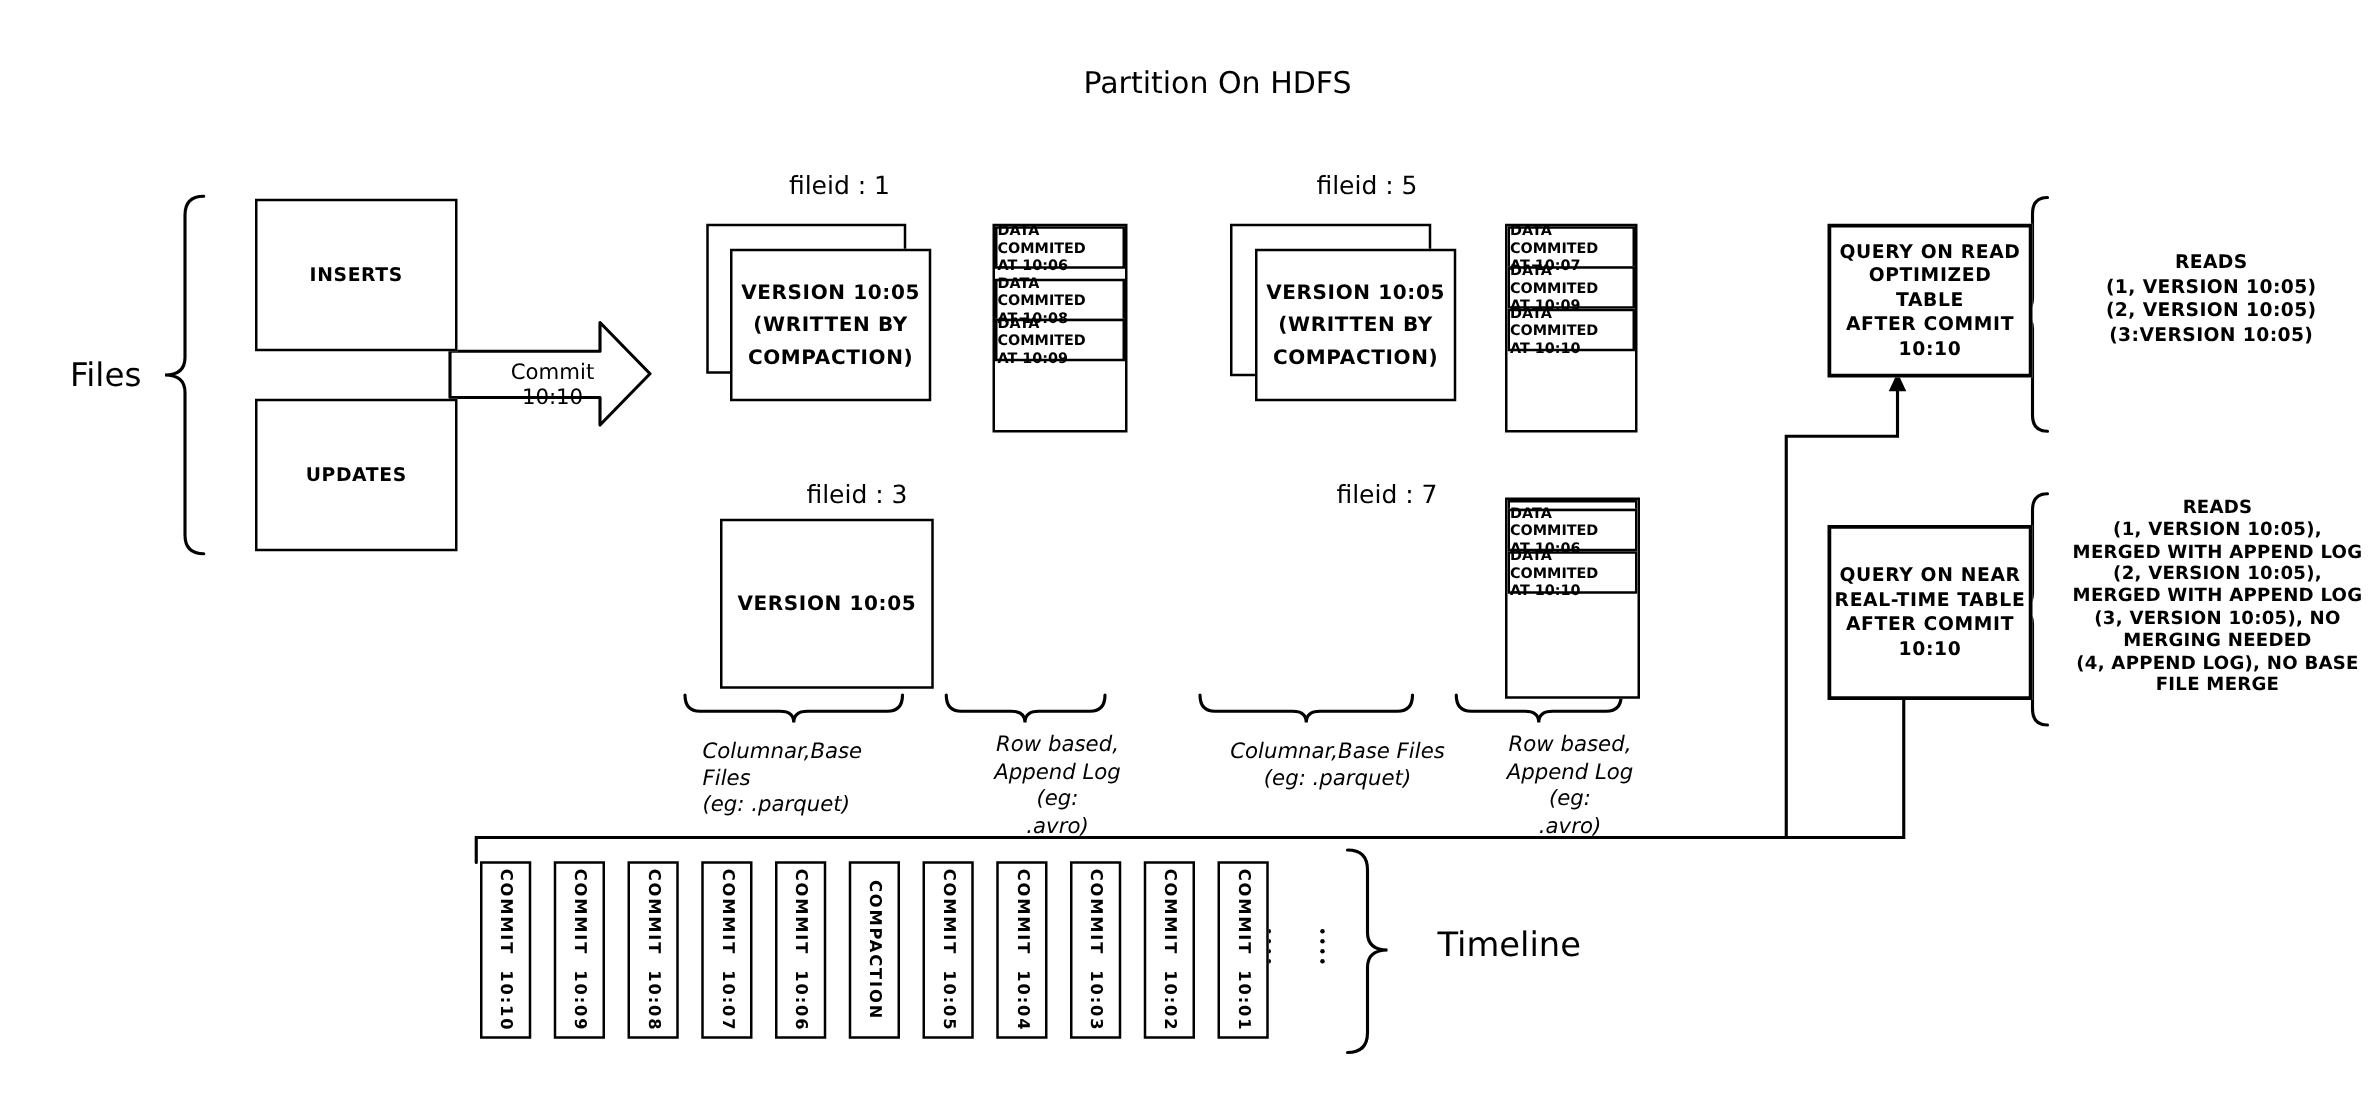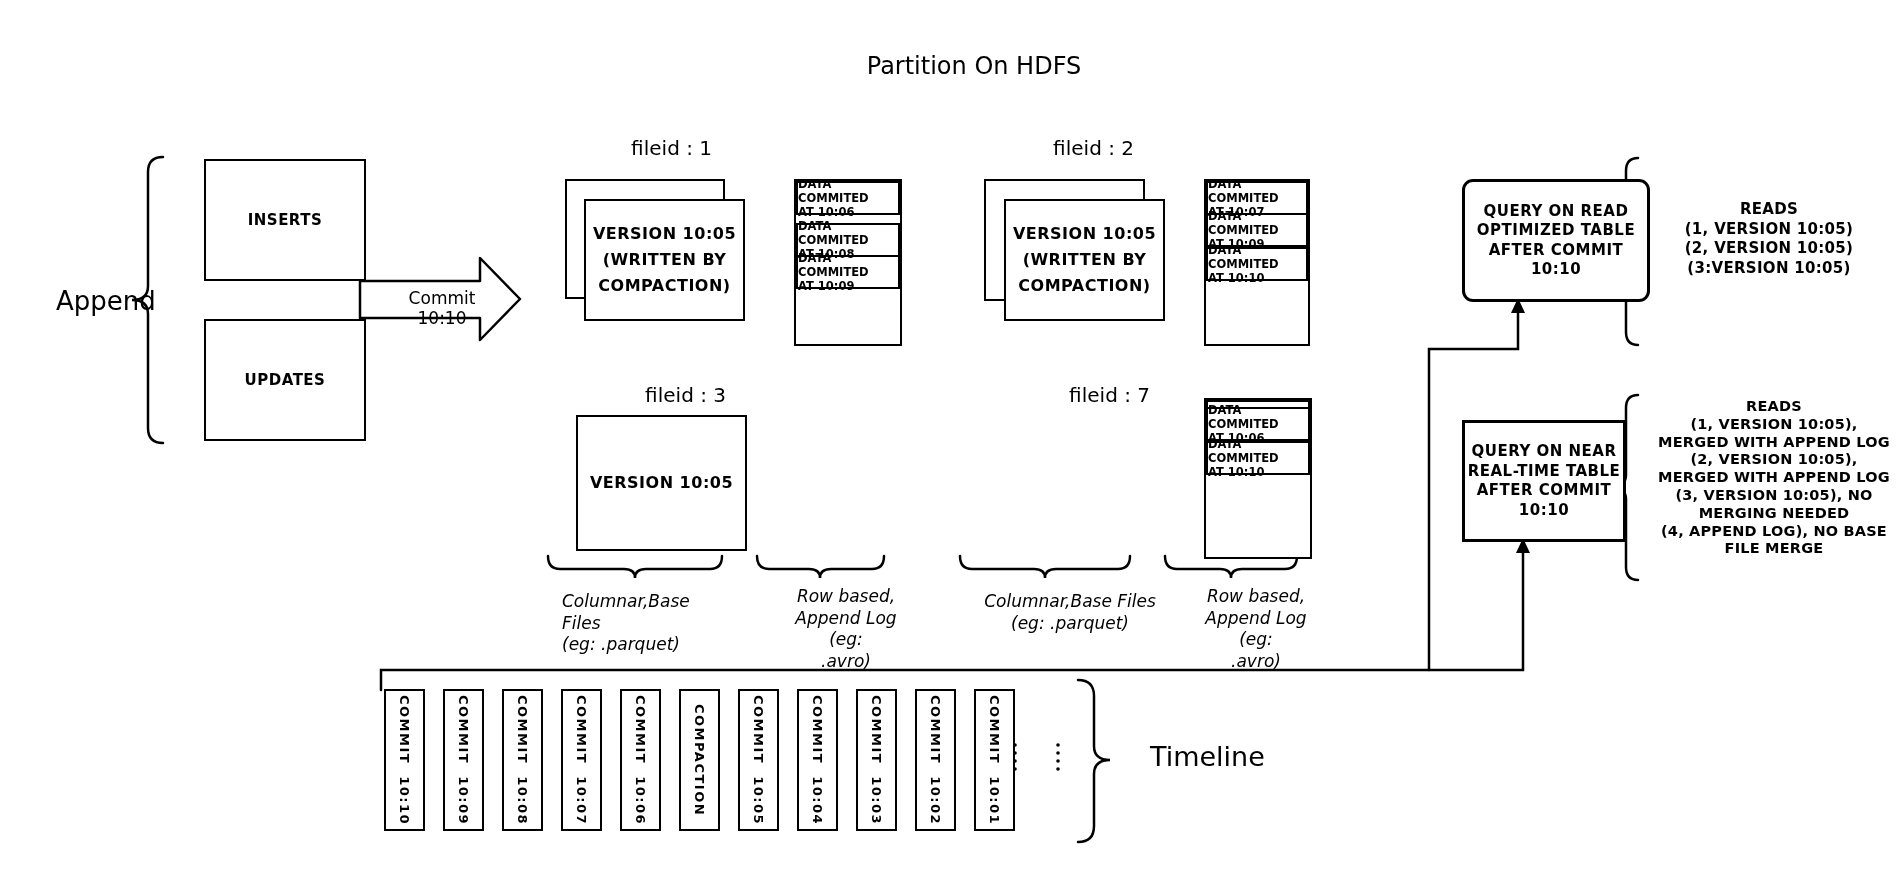--- a/index.html
+++ b/index.html
@@ -98,7 +98,7 @@
 AT 10:09</div>
 </div>
 
-<div class="abs ctr fileid lift" style="left:970px;top:136px;width:140px;">fileid : 2</div>
+<div class="abs ctr fileid lift" style="left:970px;top:136px;width:140px;">fileid : 5</div>
 <div class="box lift" style="left:960px;top:179px;width:161px;height:122px;"></div>
 <div class="box bold basebox pre lift" style="left:980px;top:199px;width:161px;height:122px;">
   <span class="pre">VERSION 10:05

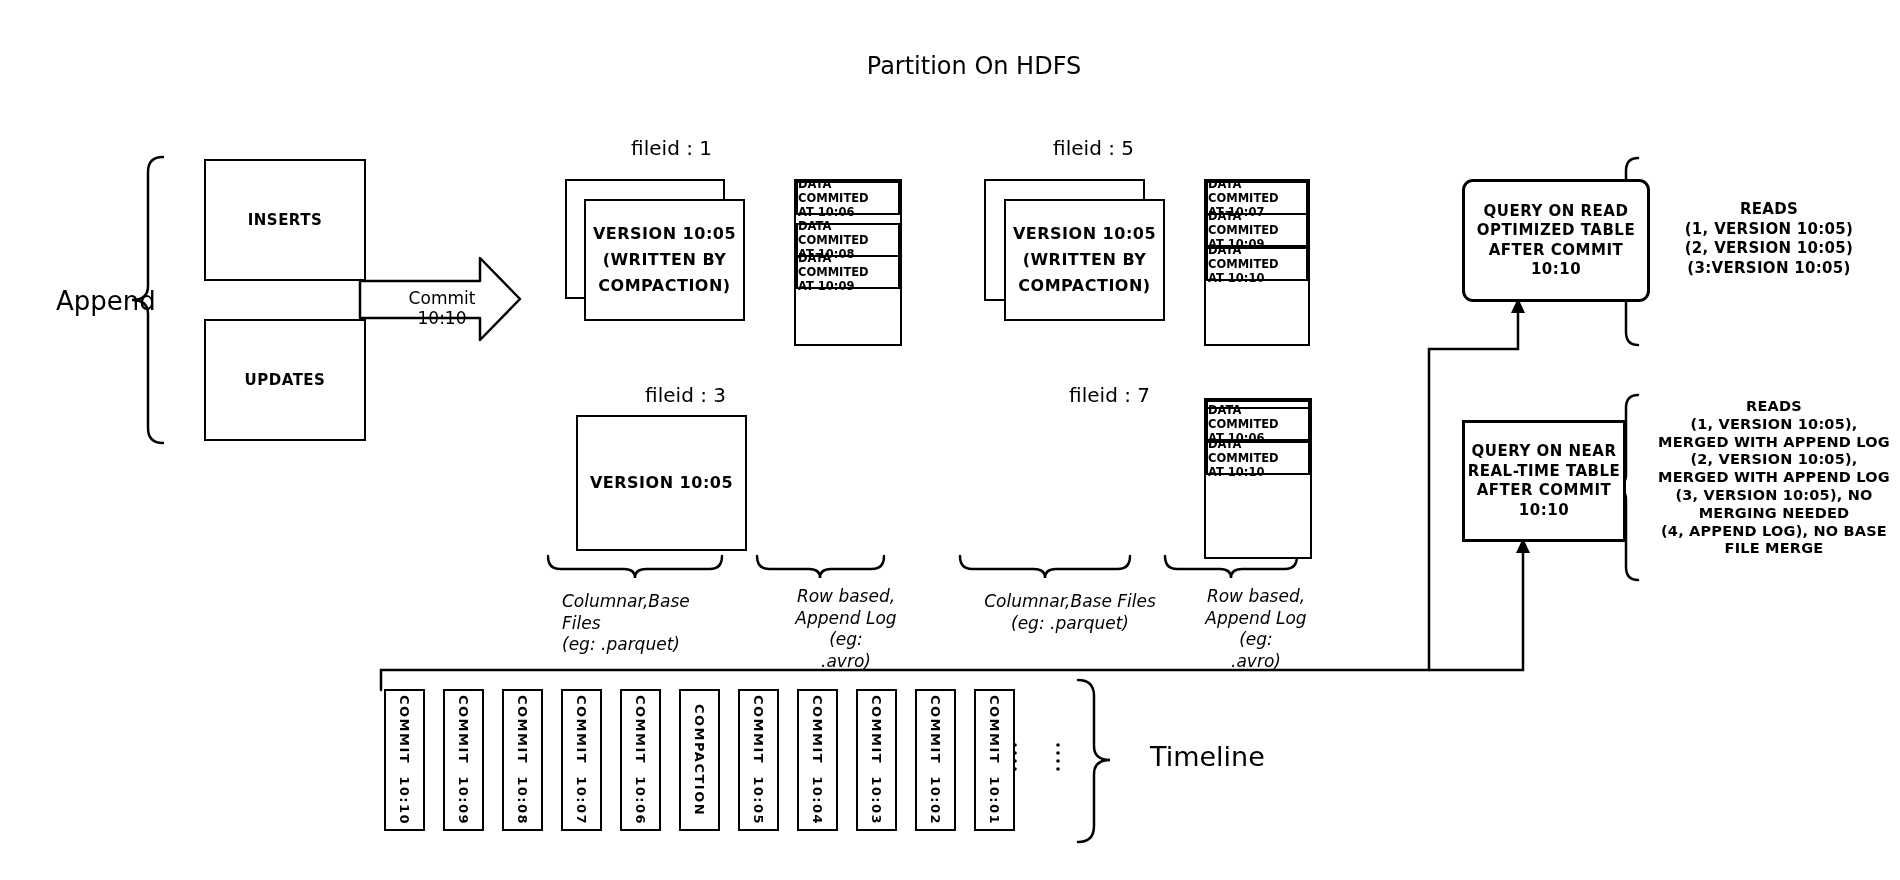--- a/index.html
+++ b/index.html
@@ -139,7 +139,7 @@
 Append Log  (eg:
 .avro)</div>
 
-<div class="box bold qbox pre lift" style="left:1438px;top:179px;width:188px;height:123px;border-radius:11px;">
+<div class="box bold qbox pre lift" style="left:1438px;top:179px;width:164px;height:123px;">
   <span class="pre">QUERY ON READ
 OPTIMIZED TABLE
 AFTER COMMIT

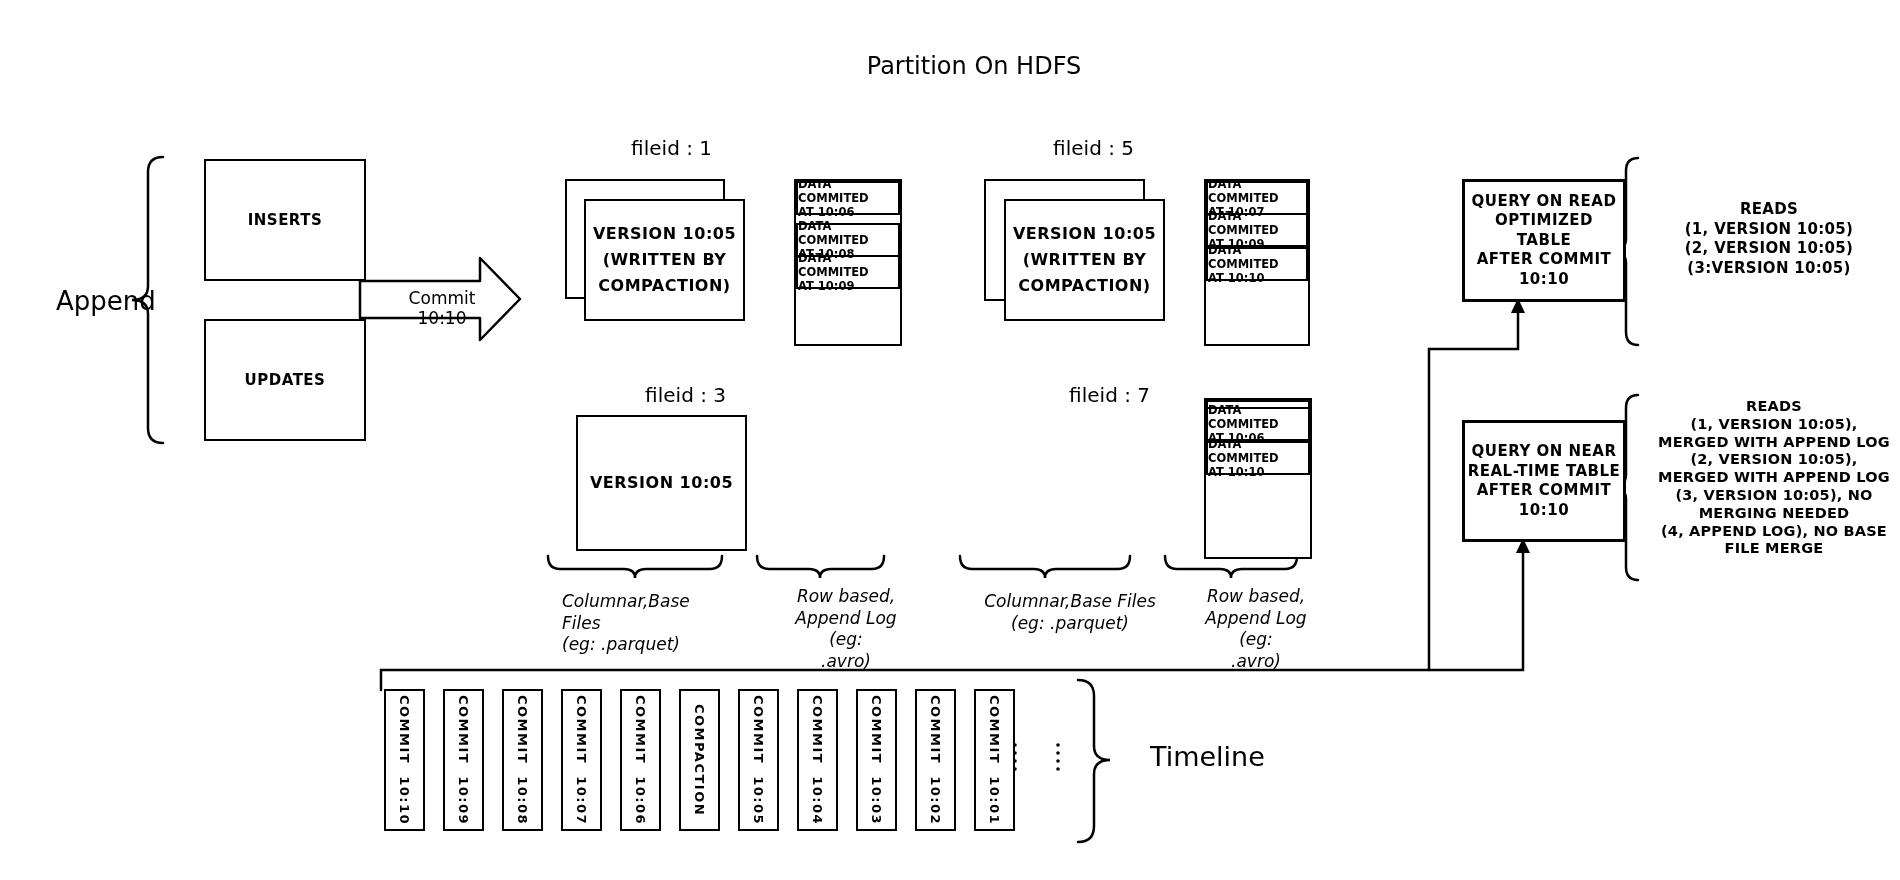--- a/index.html
+++ b/index.html
@@ -70,7 +70,7 @@
 
 <div class="abs ctr title lift" style="left:0;top:52px;width:1900px;">Partition On HDFS</div>
 
-<div class="abs bigword lift" style="left:32px;top:286px;">Append</div>
+<div class="abs bigword lift" style="left:32px;top:286px;">Files</div>
 
 <div class="box bold lift" style="left:180px;top:159px;width:162px;height:122px;font-size:15px;">
   <span>INSERTS</span>

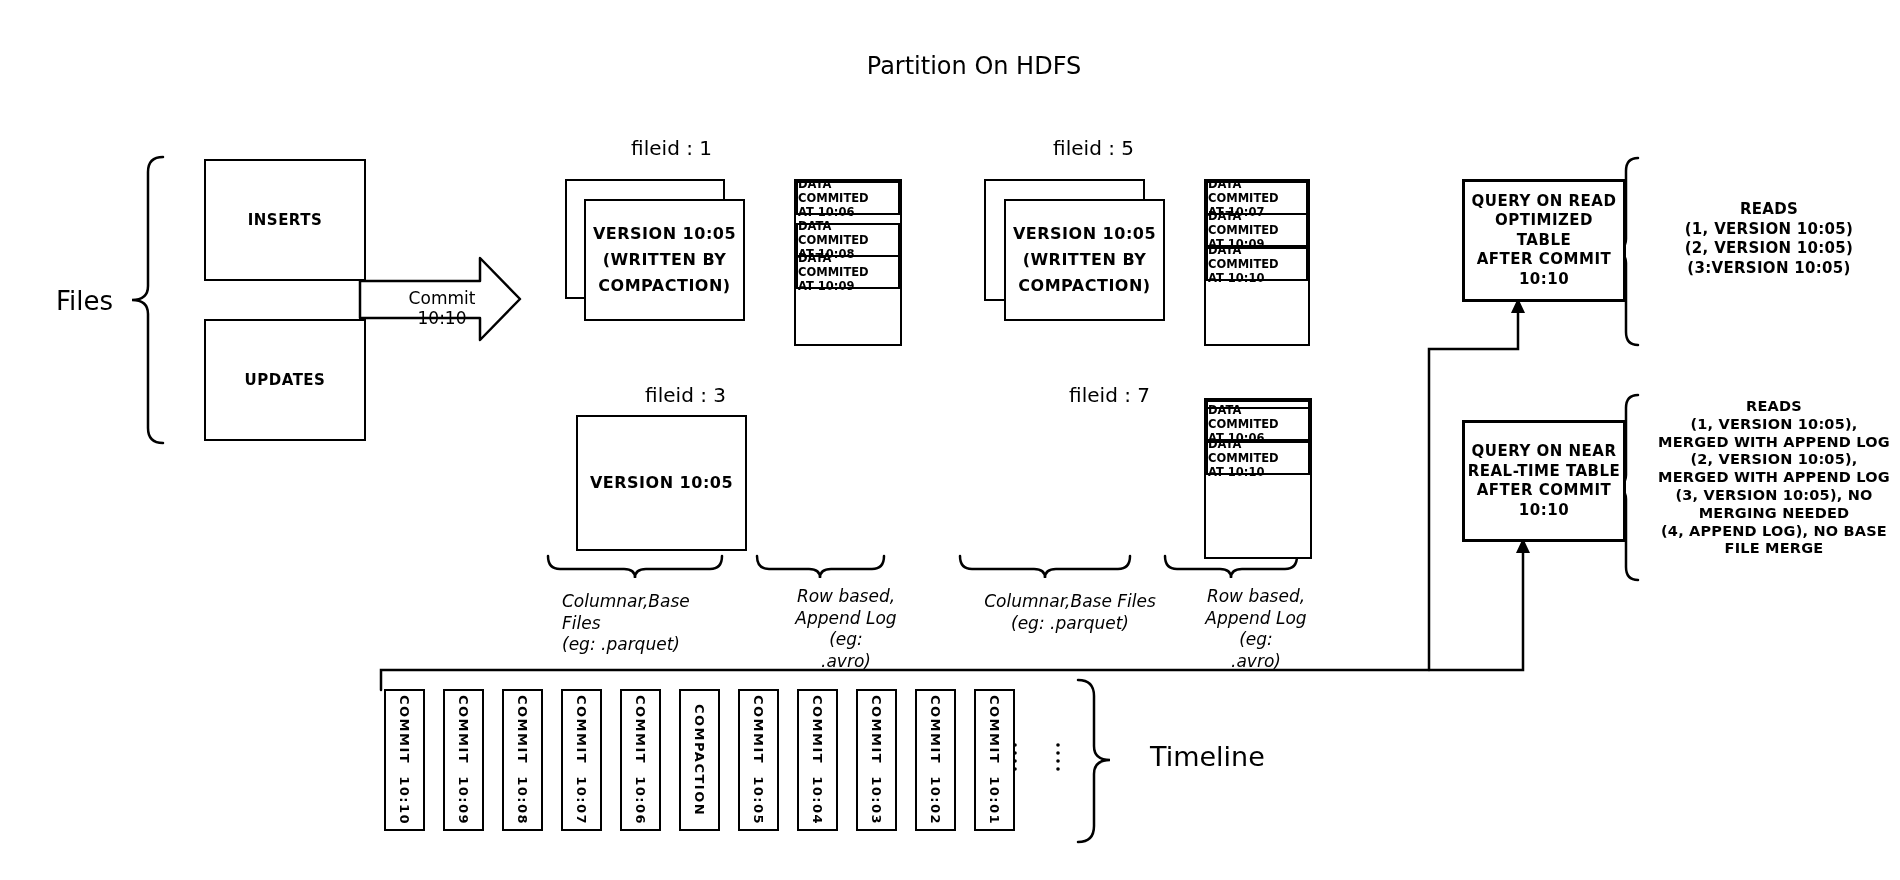--- a/index.html
+++ b/index.html
@@ -150,7 +150,7 @@
 (2, VERSION 10:05)
 (3:VERSION 10:05)</div>
 
-<div class="box bold qbox pre lift" style="left:1438px;top:420px;width:164px;height:122px;">
+<div class="box bold qbox pre lift" style="left:1438px;top:420px;width:164px;height:140px;">
   <span class="pre">QUERY ON NEAR
 REAL-TIME TABLE
 AFTER COMMIT

